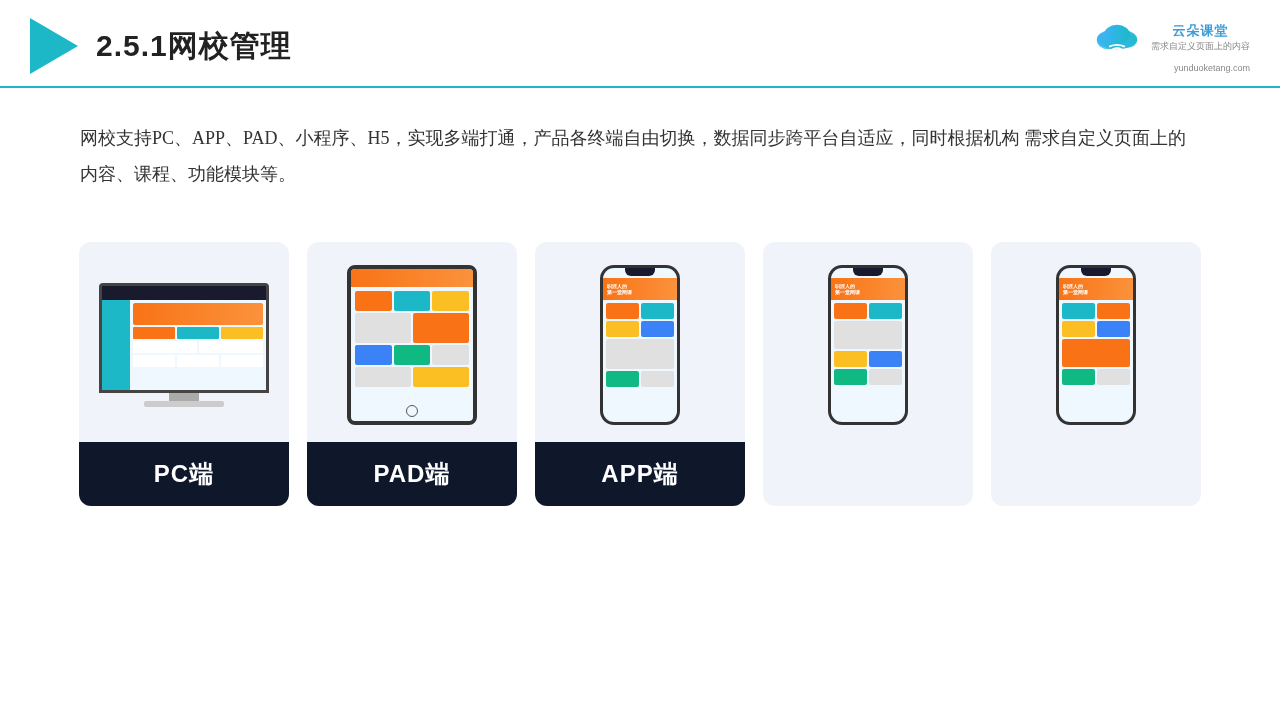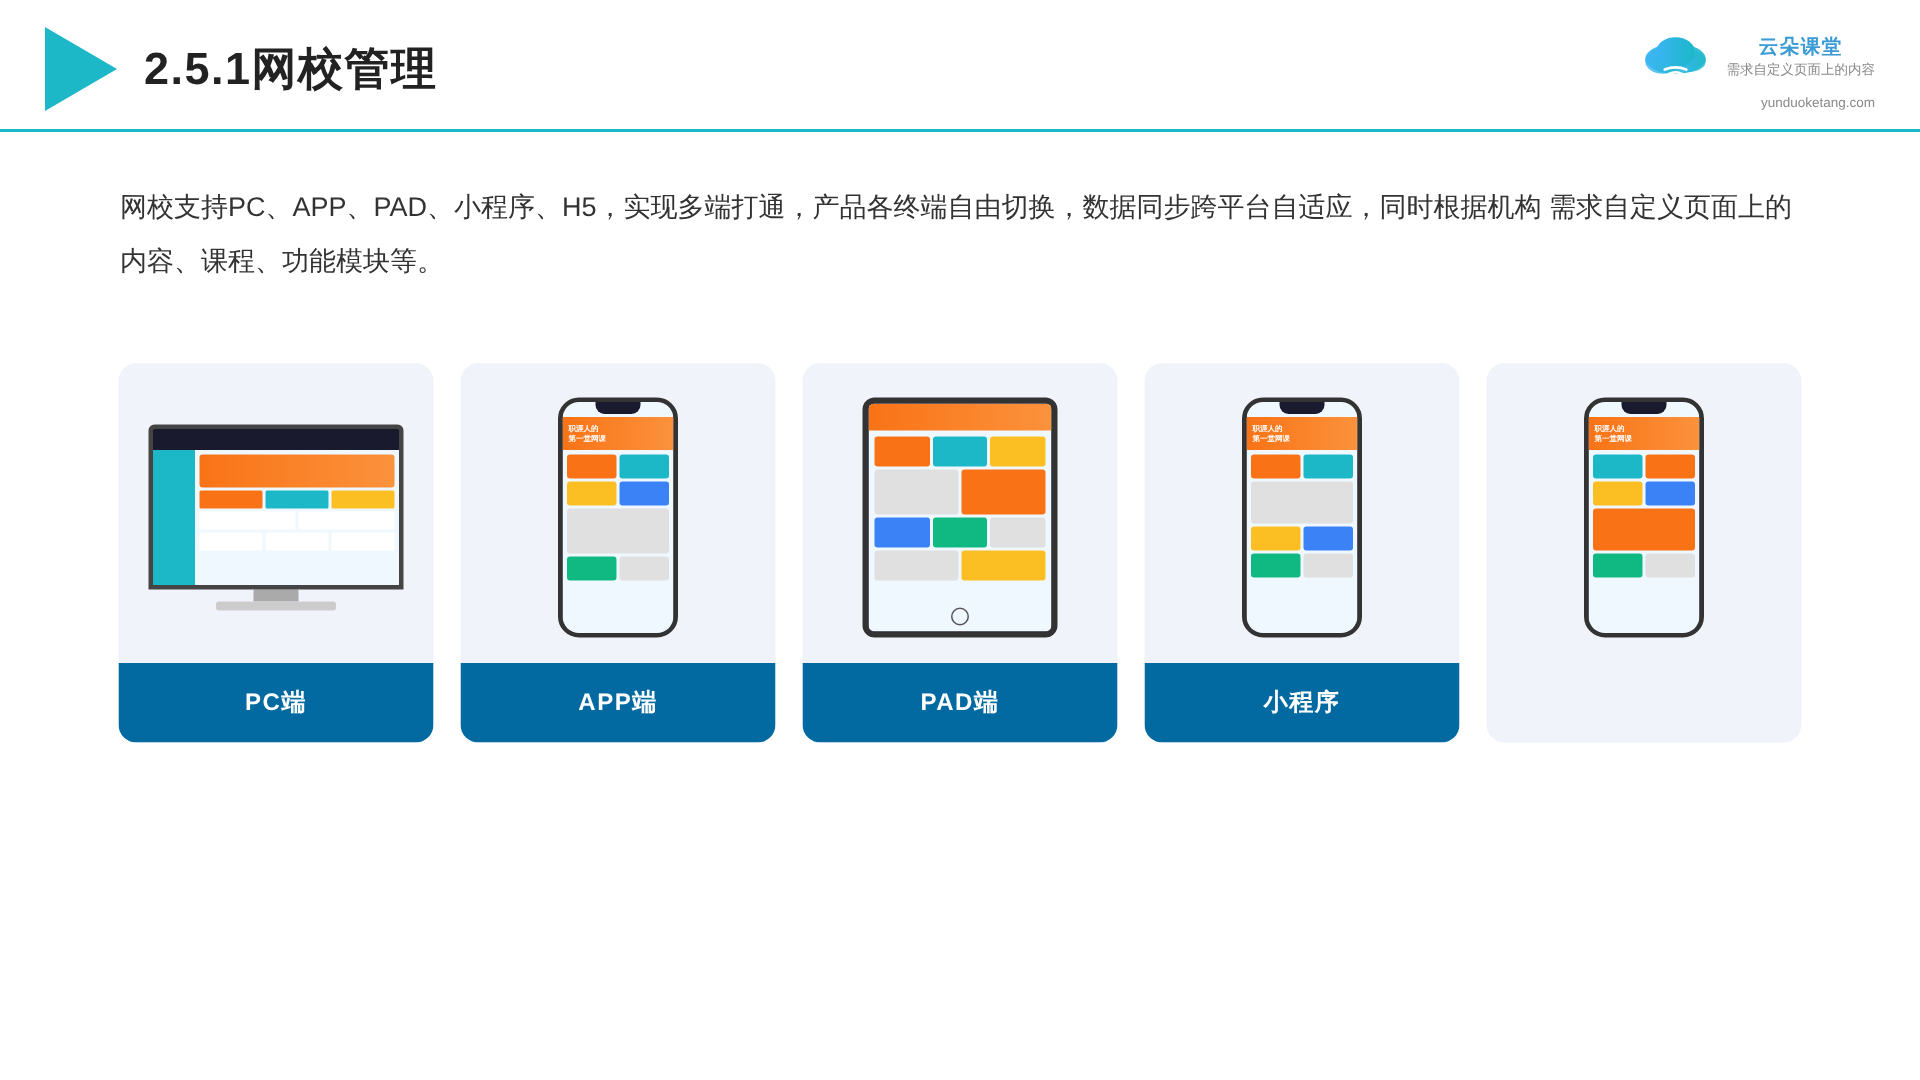--- a/index.html
+++ b/index.html
@@ -69,6 +69,7 @@
       font-size: 18px;
       color: #333;
       line-height: 2;
+      font-family: Liberation Serif, serif;
     }
 
     

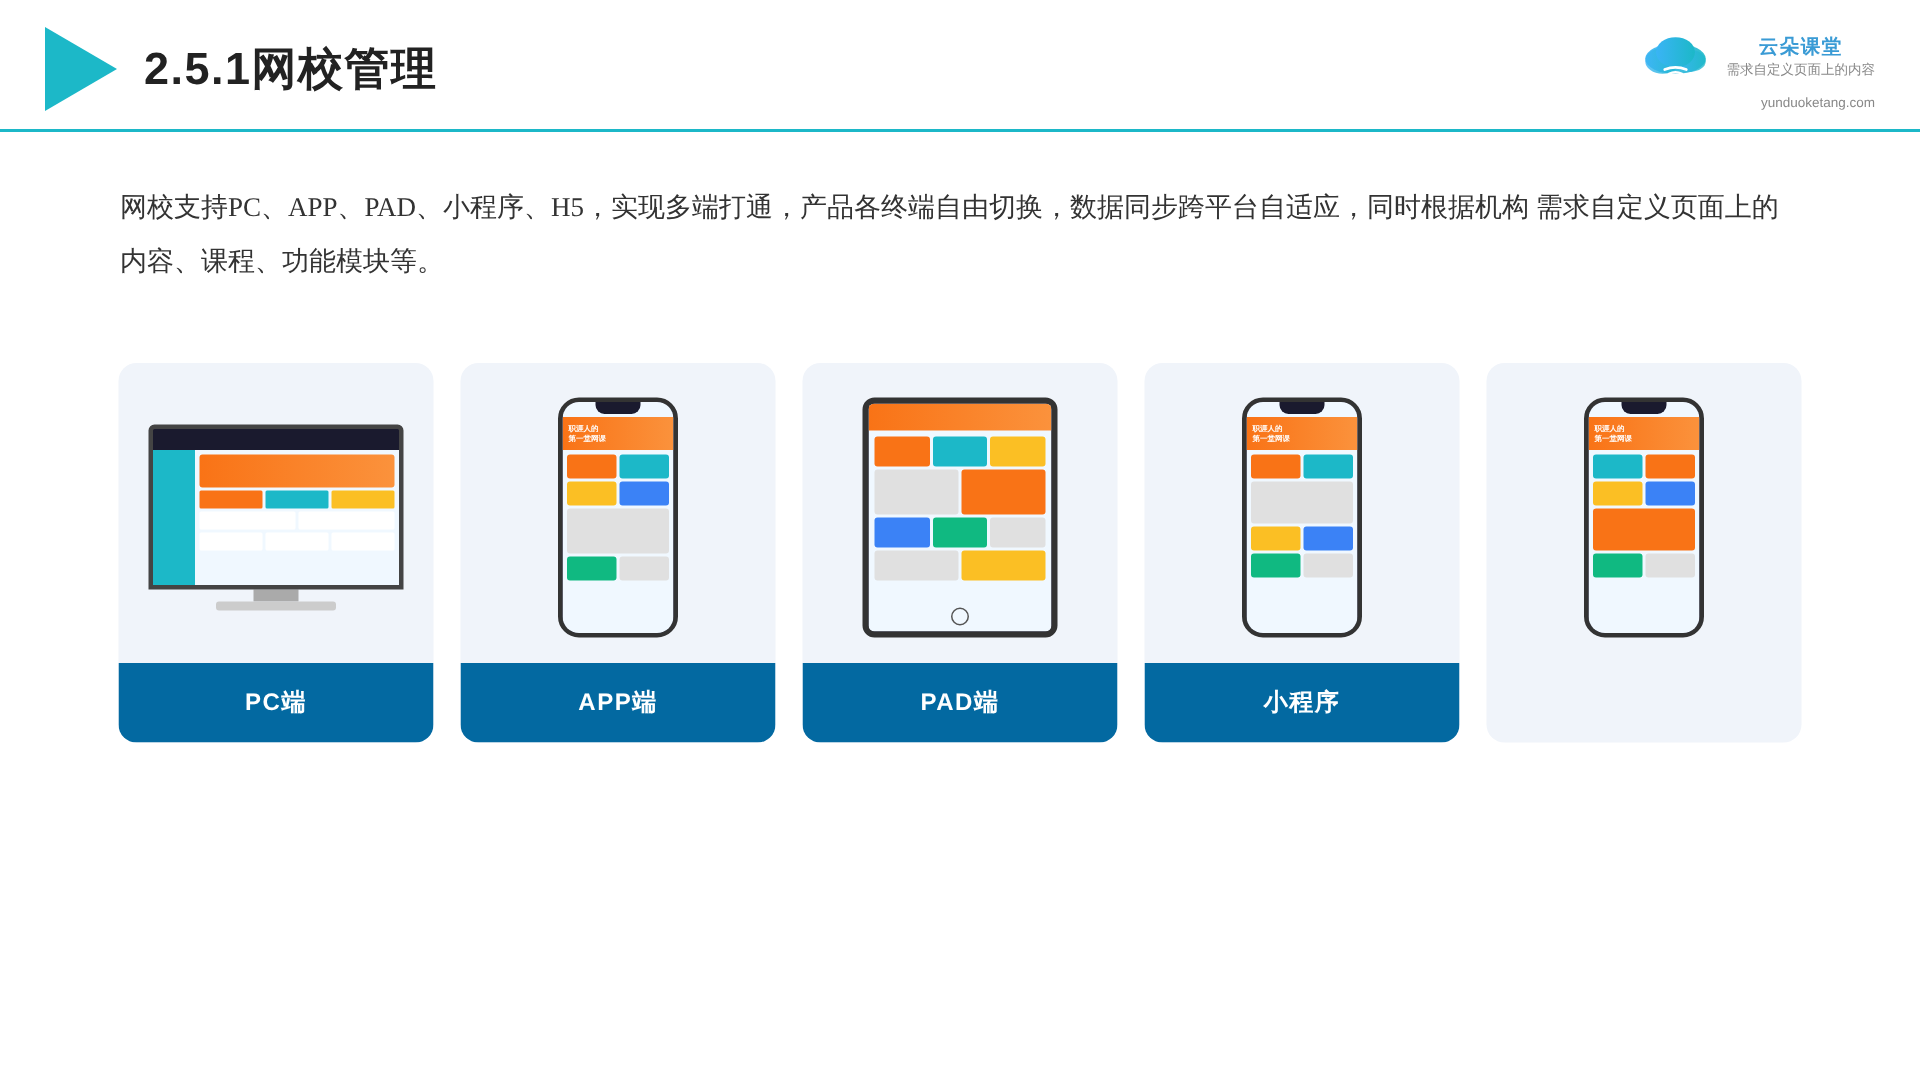--- a/index.html
+++ b/index.html
@@ -276,10 +276,10 @@
 
     .card-label {
       width: 100%;
-      background: #0369a1;
+      background: #0f172a;
       color: white;
       text-align: center;
-      font-size: 16px;
+      font-size: 24px;
       font-weight: bold;
       padding: 16px 0;
       letter-spacing: 1px;

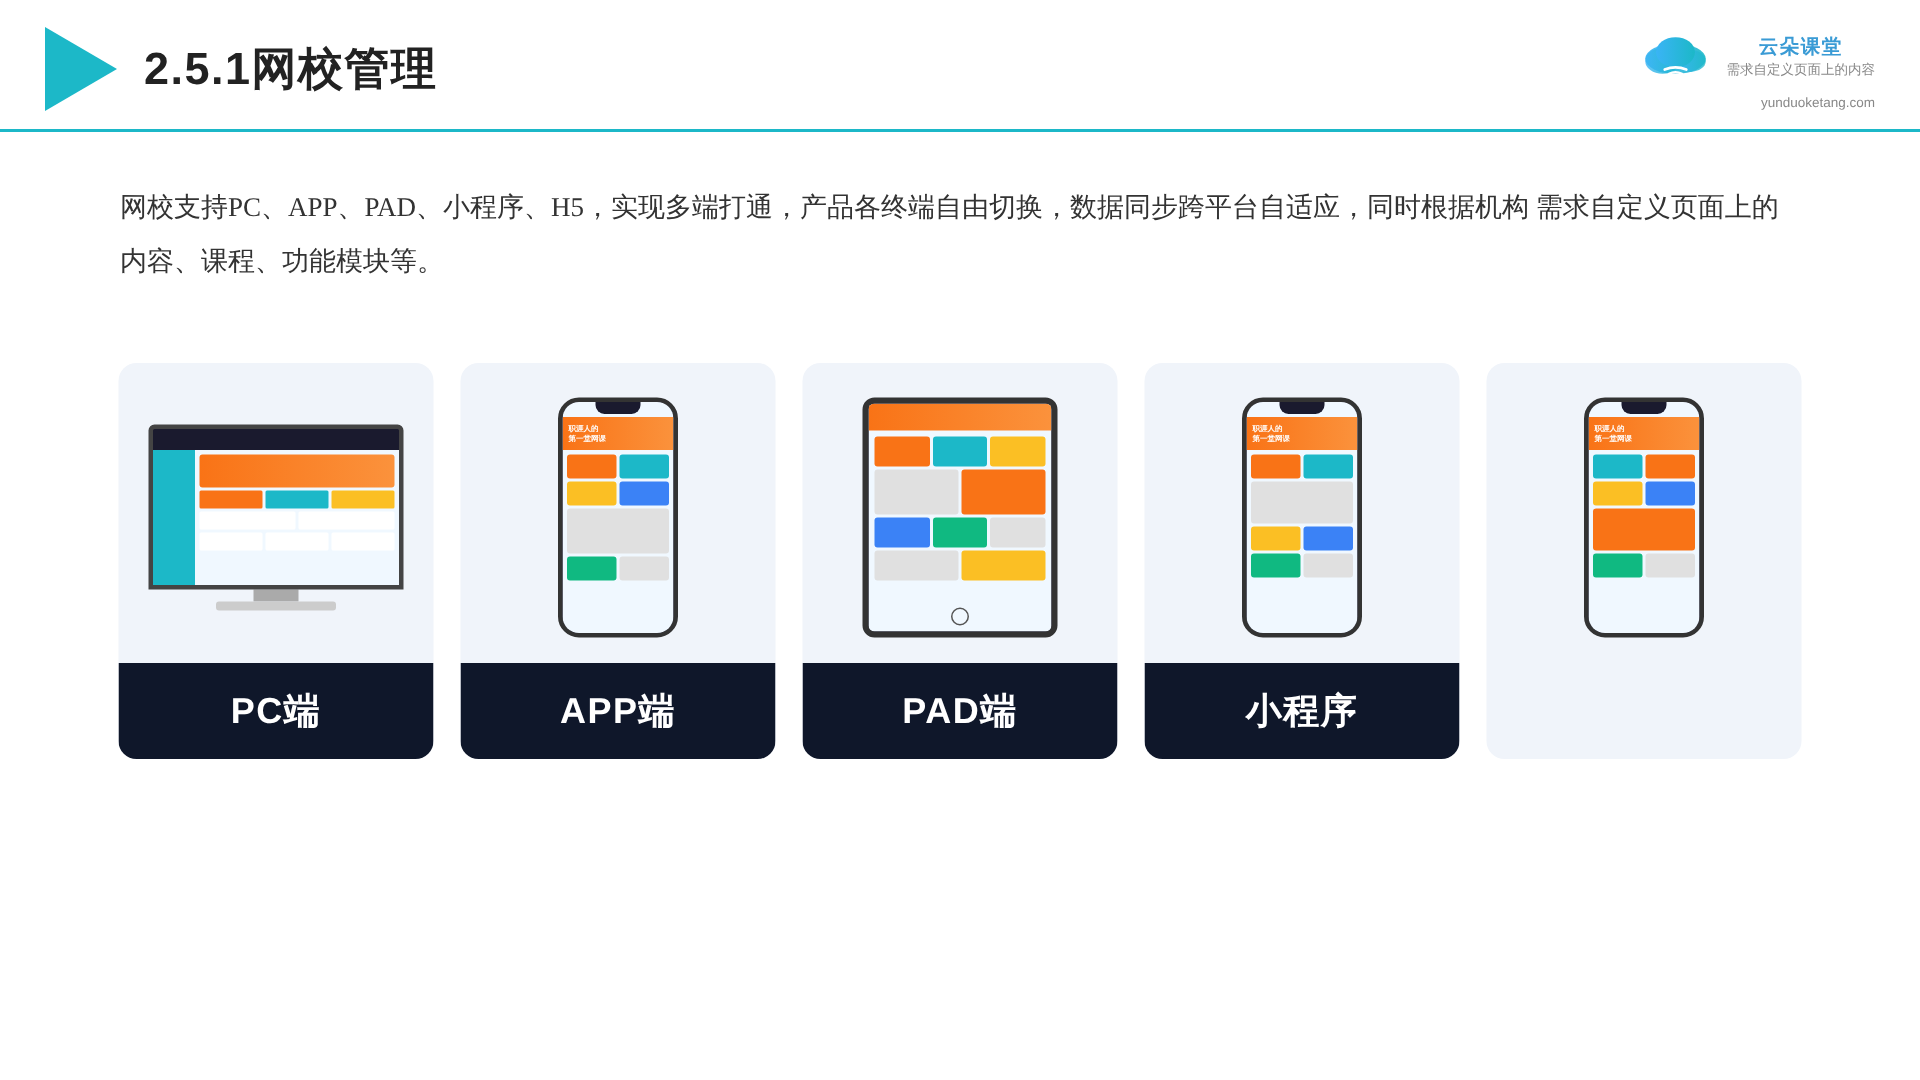--- a/index.html
+++ b/index.html
@@ -380,37 +380,6 @@
 
   <div class="card">
     <div class="card-image-area">
-      <div class="phone-mockup">
-        <div class="phone-notch"></div>
-        <div class="phone-screen">
-          <div class="phone-header-bar">
-            <span style="font-size:5px;color:white;font-weight:bold;">职涯人的<br>第一堂网课</span>
-          </div>
-          <div class="phone-content">
-            <div class="phone-row">
-              <div class="phone-card-item orange"></div>
-              <div class="phone-card-item teal"></div>
-            </div>
-            <div class="phone-row">
-              <div class="phone-card-item yellow"></div>
-              <div class="phone-card-item blue"></div>
-            </div>
-            <div class="phone-row">
-              <div class="phone-card-item" style="height:30px;background:#e0e0e0;"></div>
-            </div>
-            <div class="phone-row">
-              <div class="phone-card-item green"></div>
-              <div class="phone-card-item" style="background:#e0e0e0;"></div>
-            </div>
-          </div>
-        </div>
-      </div>
-    </div>
-    <div class="card-label">APP端</div>
-  </div>
-
-  <div class="card">
-    <div class="card-image-area">
       <div class="tablet-mockup">
         <div class="tablet-screen">
           <div class="tablet-header"></div>
@@ -455,11 +424,11 @@
               <div class="phone-card-item teal"></div>
             </div>
             <div class="phone-row">
-              <div class="phone-card-item" style="background:#e0e0e0;height:28px;"></div>
-            </div>
-            <div class="phone-row">
               <div class="phone-card-item yellow"></div>
               <div class="phone-card-item blue"></div>
+            </div>
+            <div class="phone-row">
+              <div class="phone-card-item" style="height:30px;background:#e0e0e0;"></div>
             </div>
             <div class="phone-row">
               <div class="phone-card-item green"></div>
@@ -469,7 +438,7 @@
         </div>
       </div>
     </div>
-    <div class="card-label">小程序</div>
+    <div class="card-label">APP端</div>
   </div>
 
   <div class="card">
@@ -482,15 +451,15 @@
           </div>
           <div class="phone-content">
             <div class="phone-row">
+              <div class="phone-card-item orange"></div>
               <div class="phone-card-item teal"></div>
-              <div class="phone-card-item orange"></div>
+            </div>
+            <div class="phone-row">
+              <div class="phone-card-item" style="background:#e0e0e0;height:28px;"></div>
             </div>
             <div class="phone-row">
               <div class="phone-card-item yellow"></div>
               <div class="phone-card-item blue"></div>
-            </div>
-            <div class="phone-row">
-              <div class="phone-card-item" style="height:28px;background:#f97316;"></div>
             </div>
             <div class="phone-row">
               <div class="phone-card-item green"></div>
@@ -500,6 +469,37 @@
         </div>
       </div>
     </div>
+    <div class="card-label">小程序</div>
+  </div>
+
+  <div class="card">
+    <div class="card-image-area">
+      <div class="phone-mockup">
+        <div class="phone-notch"></div>
+        <div class="phone-screen">
+          <div class="phone-header-bar">
+            <span style="font-size:5px;color:white;font-weight:bold;">职涯人的<br>第一堂网课</span>
+          </div>
+          <div class="phone-content">
+            <div class="phone-row">
+              <div class="phone-card-item teal"></div>
+              <div class="phone-card-item orange"></div>
+            </div>
+            <div class="phone-row">
+              <div class="phone-card-item yellow"></div>
+              <div class="phone-card-item blue"></div>
+            </div>
+            <div class="phone-row">
+              <div class="phone-card-item" style="height:28px;background:#f97316;"></div>
+            </div>
+            <div class="phone-row">
+              <div class="phone-card-item green"></div>
+              <div class="phone-card-item" style="background:#e0e0e0;"></div>
+            </div>
+          </div>
+        </div>
+      </div>
+    </div>
   </div>
 
 </div>

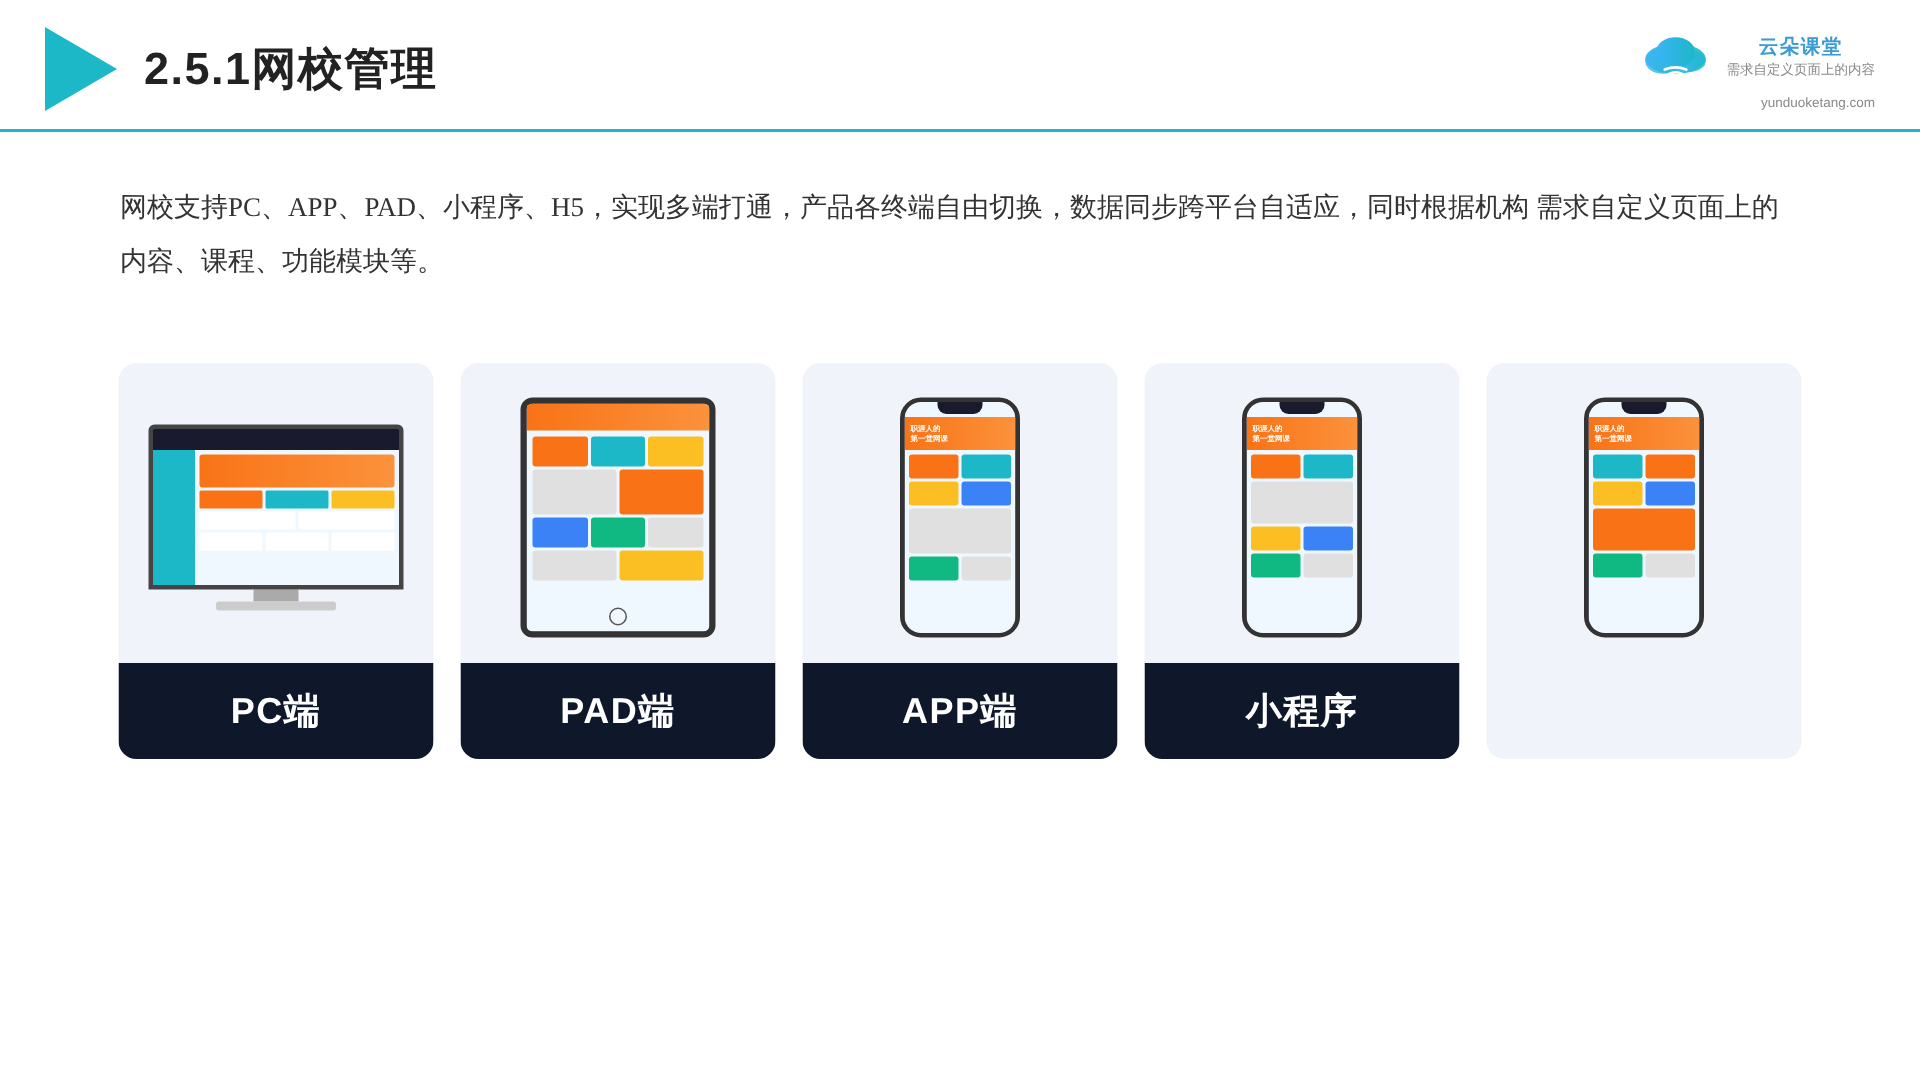--- a/index.html
+++ b/index.html
@@ -469,7 +469,6 @@
         </div>
       </div>
     </div>
-    <div class="card-label">小程序</div>
   </div>
 
   <div class="card">

